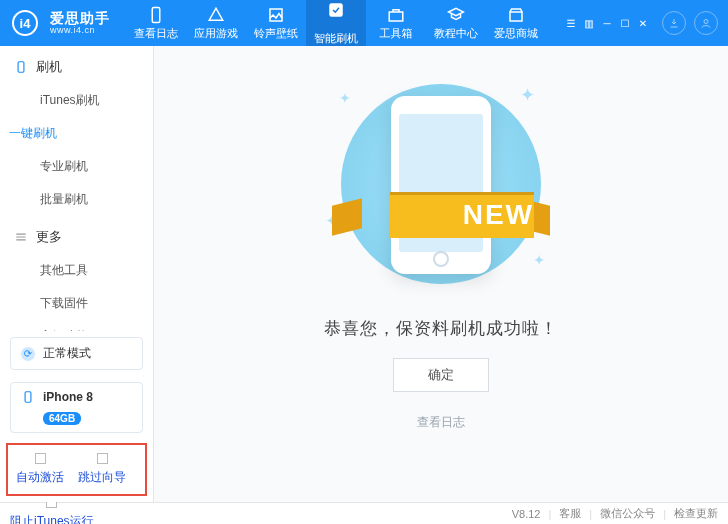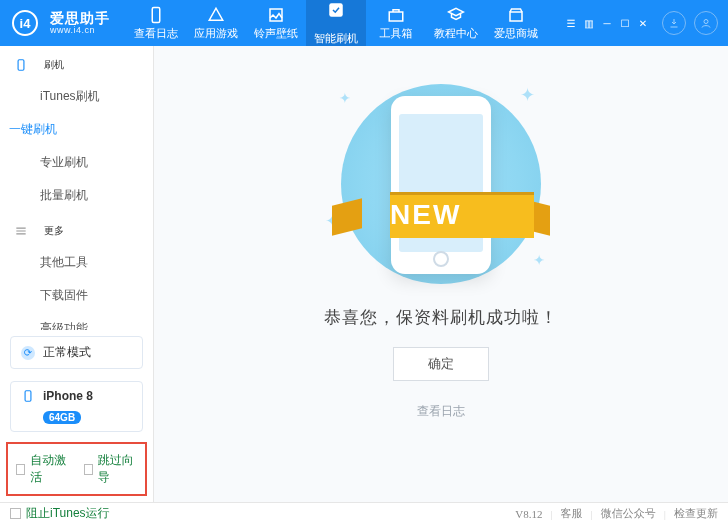--- a/index.html
+++ b/index.html
@@ -51,7 +51,7 @@
   }
   .side-scroll { flex:1; overflow:hidden; padding-top:6px; }
   .sec-head {
-    display:flex; align-items:center; gap:16px; padding:6px 14px; color:#333; font-size:10px;
+    display:flex; align-items:center; gap:8px; padding:6px 14px; color:#333; font-size:13px;
   }
   .sec-head svg { width:14px; height:14px; stroke:#1b8efa; fill:none; }
   .sec-items { padding:2px 0 6px 0; }

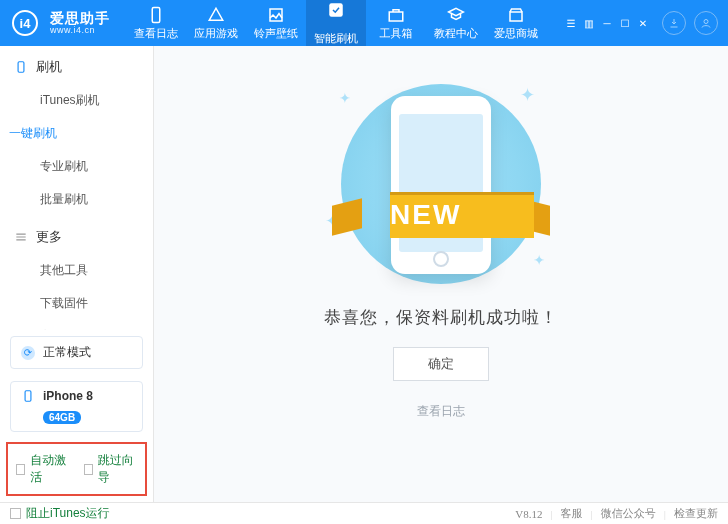--- a/index.html
+++ b/index.html
@@ -119,7 +119,7 @@
   .ribbon-body {
     position:absolute; left:12px; right:12px; top:4px; bottom:4px;
     background:#f7bd1e; border-radius:0;
-    display:flex; align-items:center; justify-content:flex-start;
+    display:flex; align-items:center; justify-content:flex-end;
     box-shadow:0 3px 0 #d49a15 inset;
     margin-left:42px;
   }

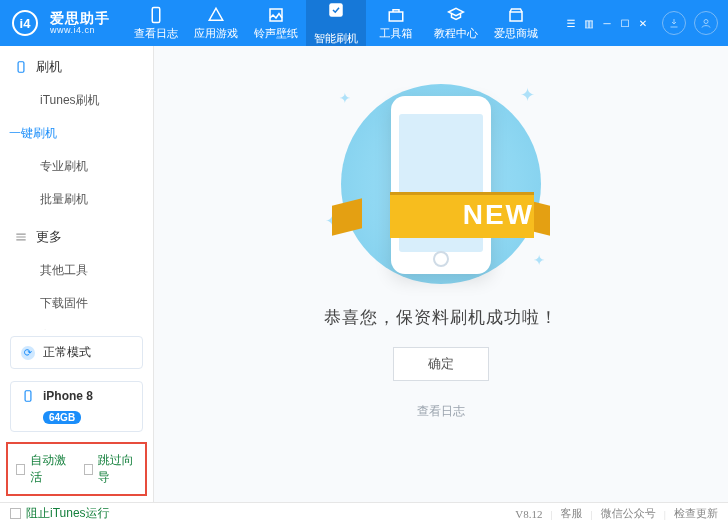--- a/index.html
+++ b/index.html
@@ -124,7 +124,7 @@
     margin-left:42px;
   }
   .ribbon-text { font-size:28px; font-weight:900; color:#fff; letter-spacing:2px; }
-  .msg { margin-top:30px; font-size:17px; color:#444; letter-spacing:1px; }
+  .msg { margin-top:41px; font-size:17px; color:#444; letter-spacing:1px; }
   .btn {
     margin-top:18px; padding:7px 34px; background:#fff; border:1px solid #d8dde3;
     font-size:13px; color:#555; cursor:pointer;

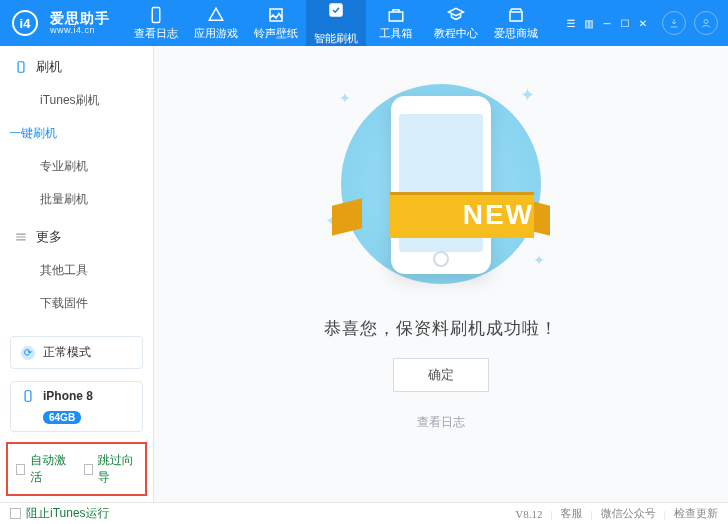--- a/index.html
+++ b/index.html
@@ -78,7 +78,7 @@
     border:2px solid #e74c3c; margin:4px 6px 6px 6px; padding:8px 8px;
     display:flex; gap:14px; align-items:center;
   }
-  .chk { display:flex; align-items:center; gap:5px; font-size:12px; color:#15803d; }
+  .chk { display:flex; align-items:center; gap:5px; font-size:12px; color:#1d4ed8;flex-direction:column; }
   .chk-box { width:11px; height:11px; border:1px solid #bbb; background:#fff; }
   
   .main {

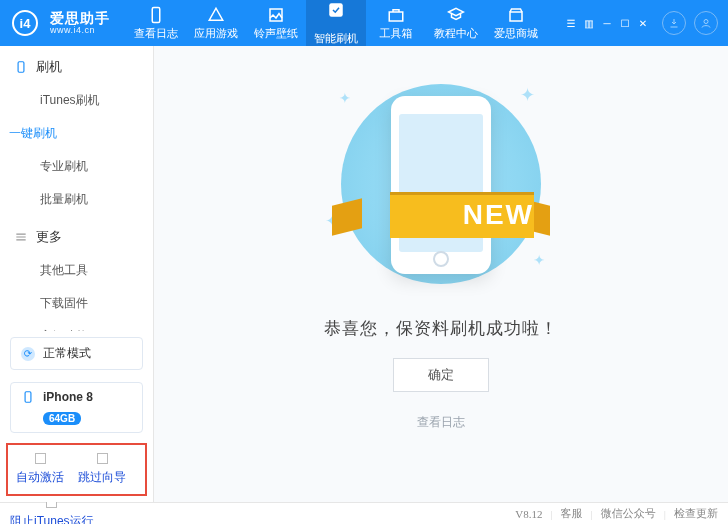--- a/index.html
+++ b/index.html
@@ -136,7 +136,7 @@
     display:flex; align-items:center; font-size:11px; color:#888; padding:0 10px;
   }
   .status-left { display:flex; align-items:center; gap:5px; }
-  .status-right { margin-left:auto; display:flex; align-items:center; gap:8px;font-family:Liberation Serif, serif; }
+  .status-right { margin-left:auto; display:flex; align-items:center; gap:8px; }
   .vbar { color:#dcdcdc; }
 </style>
 </head>

